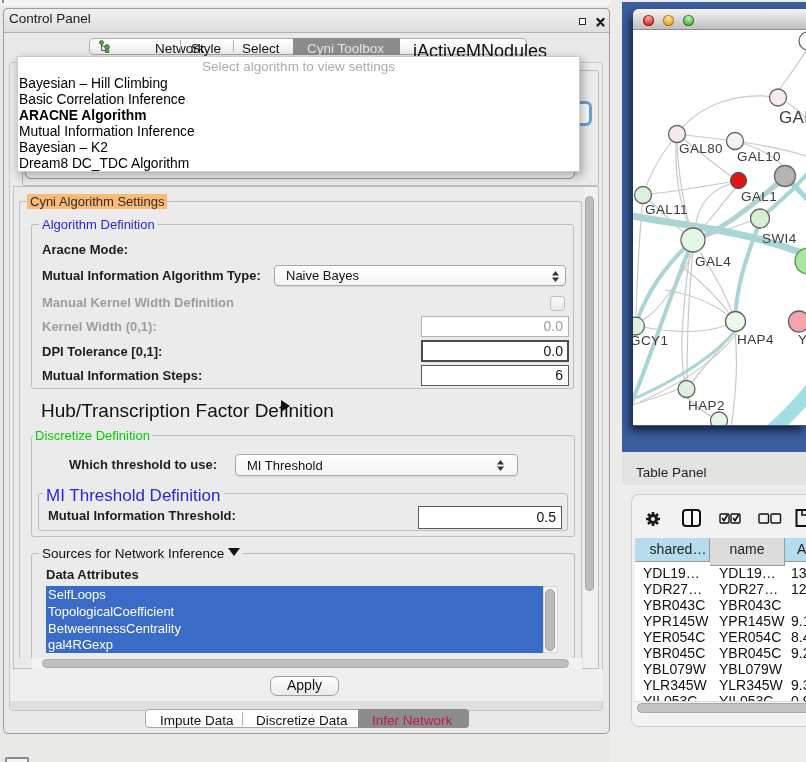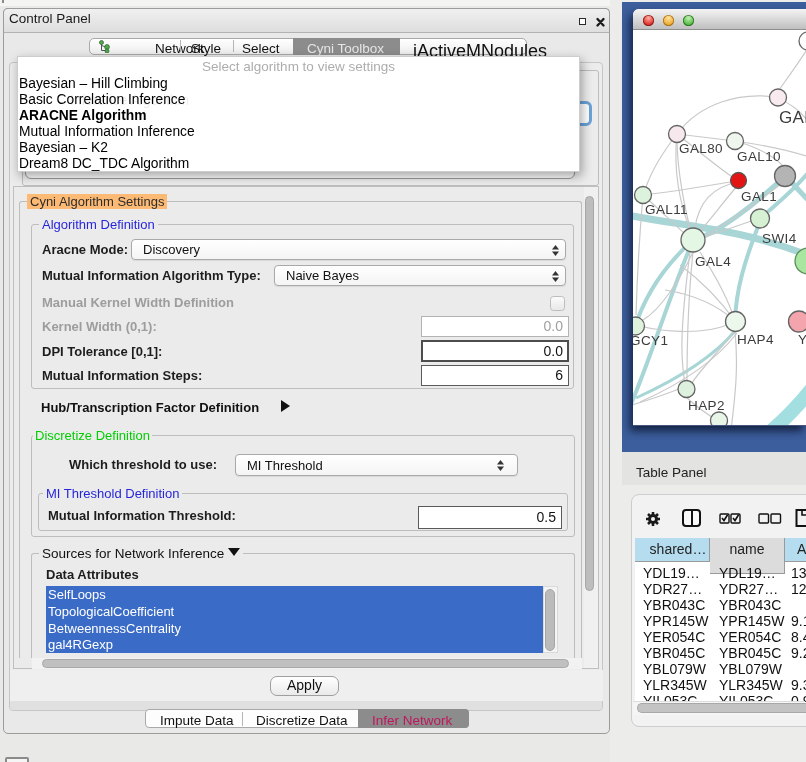--- a/index.html
+++ b/index.html
@@ -197,13 +197,6 @@
 <div class="abs" style="left:39px;top:217px;background:#ebebeb;padding:0 3px;font-size:13px;color:#2626dd;">Algorithm Definition</div>
 
 <div class="lbl" style="left:42px;top:242px;">Aracne Mode:</div>
-<div class="combo" style="left:131px;top:239px;width:435px;height:21px;box-sizing:border-box;">
-      <span style="position:absolute;left:11px;top:2px;">Discovery</span>
- <svg class="ar" width="9" height="13" viewBox="0 0 9 13">
-        <path d="M4.5 1 L8 5.4 H1 Z" fill="#333"></path>
-        <path d="M4.5 12 L1 7.6 H8 Z" fill="#333"></path>
-      </svg>
-    </div>
 
 <div class="lbl" style="left:42px;top:268px;">Mutual Information Algorithm Type:</div>
 <div class="combo" style="left:274px;top:265px;width:292px;height:21px;box-sizing:border-box;">

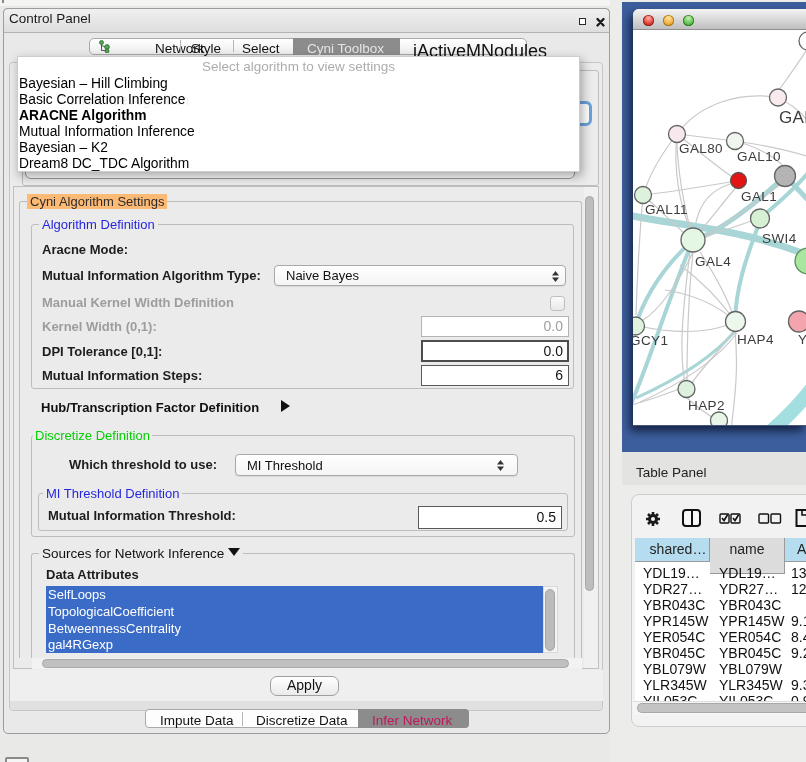--- a/index.html
+++ b/index.html
@@ -219,7 +219,7 @@
 <div class="lbl" style="left:42px;top:368px;">Mutual Information Steps:</div>
 <div class="tfield" style="left:421px;top:365px;width:148px;height:21px;border:1px solid #5a5a5a;box-sizing:border-box;line-height:19px;padding-right:5px;">6</div>
 
-<div class="abs" style="left:41px;top:400px;font-size:13px;font-weight:bold;color:#111;text-align:center;">Hub/Transcription Factor Definition</div>
+<div class="abs" style="left:41px;top:400px;font-size:19px;font-weight:normal;color:#111;text-align:center;">Hub/Transcription Factor Definition</div>
 <div class="abs" style="left:281px;top:400px;width:0;height:0;border-left:9px solid #111;border-top:6.5px solid transparent;border-bottom:6.5px solid transparent;"></div>
 
 <div class="abs" style="left:31px;top:435px;width:544px;height:102px;border:1px solid #bdbdbd;border-radius:3px;box-sizing:border-box;"></div>

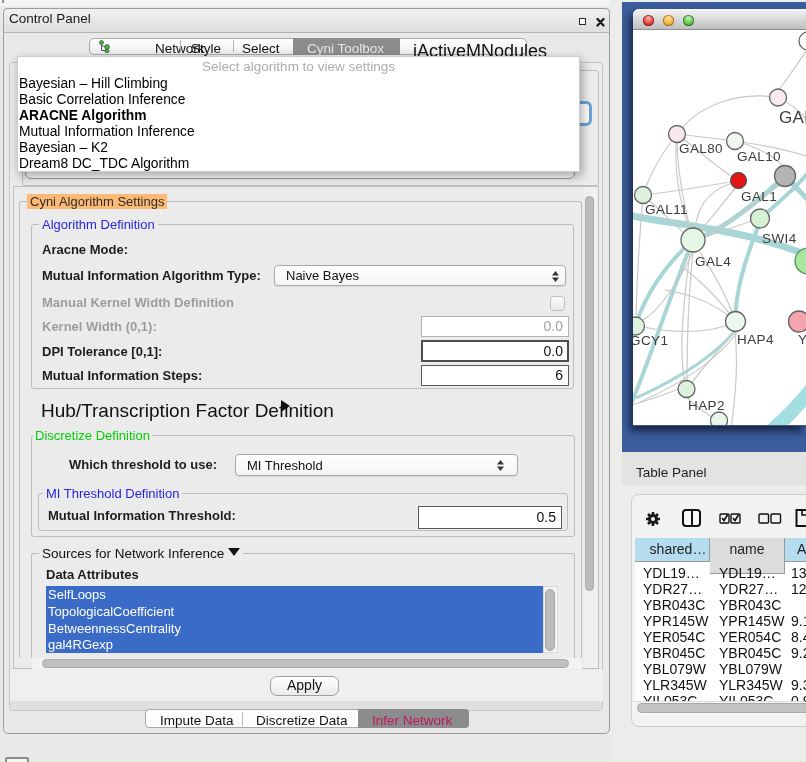--- a/index.html
+++ b/index.html
@@ -235,7 +235,7 @@
     </div>
 
 <div class="abs" style="left:38px;top:493px;width:530px;height:38px;border:1px solid #bdbdbd;border-radius:3px;box-sizing:border-box;"></div>
-<div class="abs" style="left:43px;top:486px;background:#ebebeb;padding:0 3px;font-size:13px;color:#2626dd;">MI Threshold Definition</div>
+<div class="abs" style="left:43px;top:486px;background:#ebebeb;padding:0 3px;font-size:17px;color:#2626dd;">MI Threshold Definition</div>
 <div class="lbl" style="left:48px;top:508px;">Mutual Information Threshold:</div>
 <div class="tfield" style="left:418px;top:506px;width:144px;height:23px;border:1px solid #5a5a5a;box-sizing:border-box;line-height:21px;padding-right:5px;">0.5</div>
 

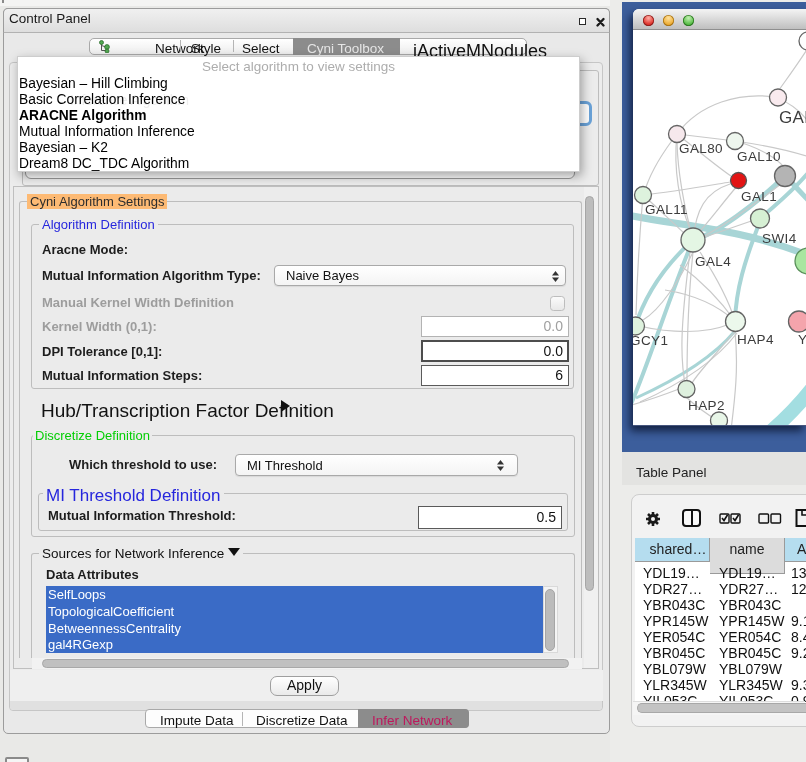--- a/index.html
+++ b/index.html
@@ -147,7 +147,7 @@
 
 <div class="abs" style="left:635px;top:538px;width:171px;height:165px;background:#fff;overflow:hidden;">
   <div class="abs" style="left:0;top:0;width:75px;height:24px;background:#b5ddef;border-right:1px solid #9a9a9a;border-bottom:1px solid #9a9a9a;box-sizing:border-box;text-align:center;font-size:14px;color:#222;line-height:23px;padding-left:12px;">shared…</div>
-  <div class="abs" style="left:75px;top:0;width:75px;height:36px;background:#dcdcdc;border-right:1px solid #9a9a9a;border-bottom:1px solid #9a9a9a;box-sizing:border-box;text-align:center;font-size:14px;color:#222;line-height:23px;">name</div>
+  <div class="abs" style="left:75px;top:0;width:75px;height:28px;background:#dcdcdc;border-right:1px solid #9a9a9a;border-bottom:1px solid #9a9a9a;box-sizing:border-box;text-align:center;font-size:14px;color:#222;line-height:23px;">name</div>
   <div class="abs" style="left:150px;top:0;width:60px;height:24px;background:#b5ddef;border-bottom:1px solid #9a9a9a;box-sizing:border-box;font-size:14px;color:#222;line-height:23px;padding-left:12px;">A</div>
   <div class="abs" style="left:8px;top:27px;font-size:14px;color:#111;line-height:16px;">YDL19…<br>YDR27…<br>YBR043C<br>YPR145W<br>YER054C<br>YBR045C<br>YBL079W<br>YLR345W<br>YIL053C</div>
   <div class="abs" style="left:84px;top:27px;font-size:14px;color:#111;line-height:16px;">YDL19…<br>YDR27…<br>YBR043C<br>YPR145W<br>YER054C<br>YBR045C<br>YBL079W<br>YLR345W<br>YIL053C</div>

